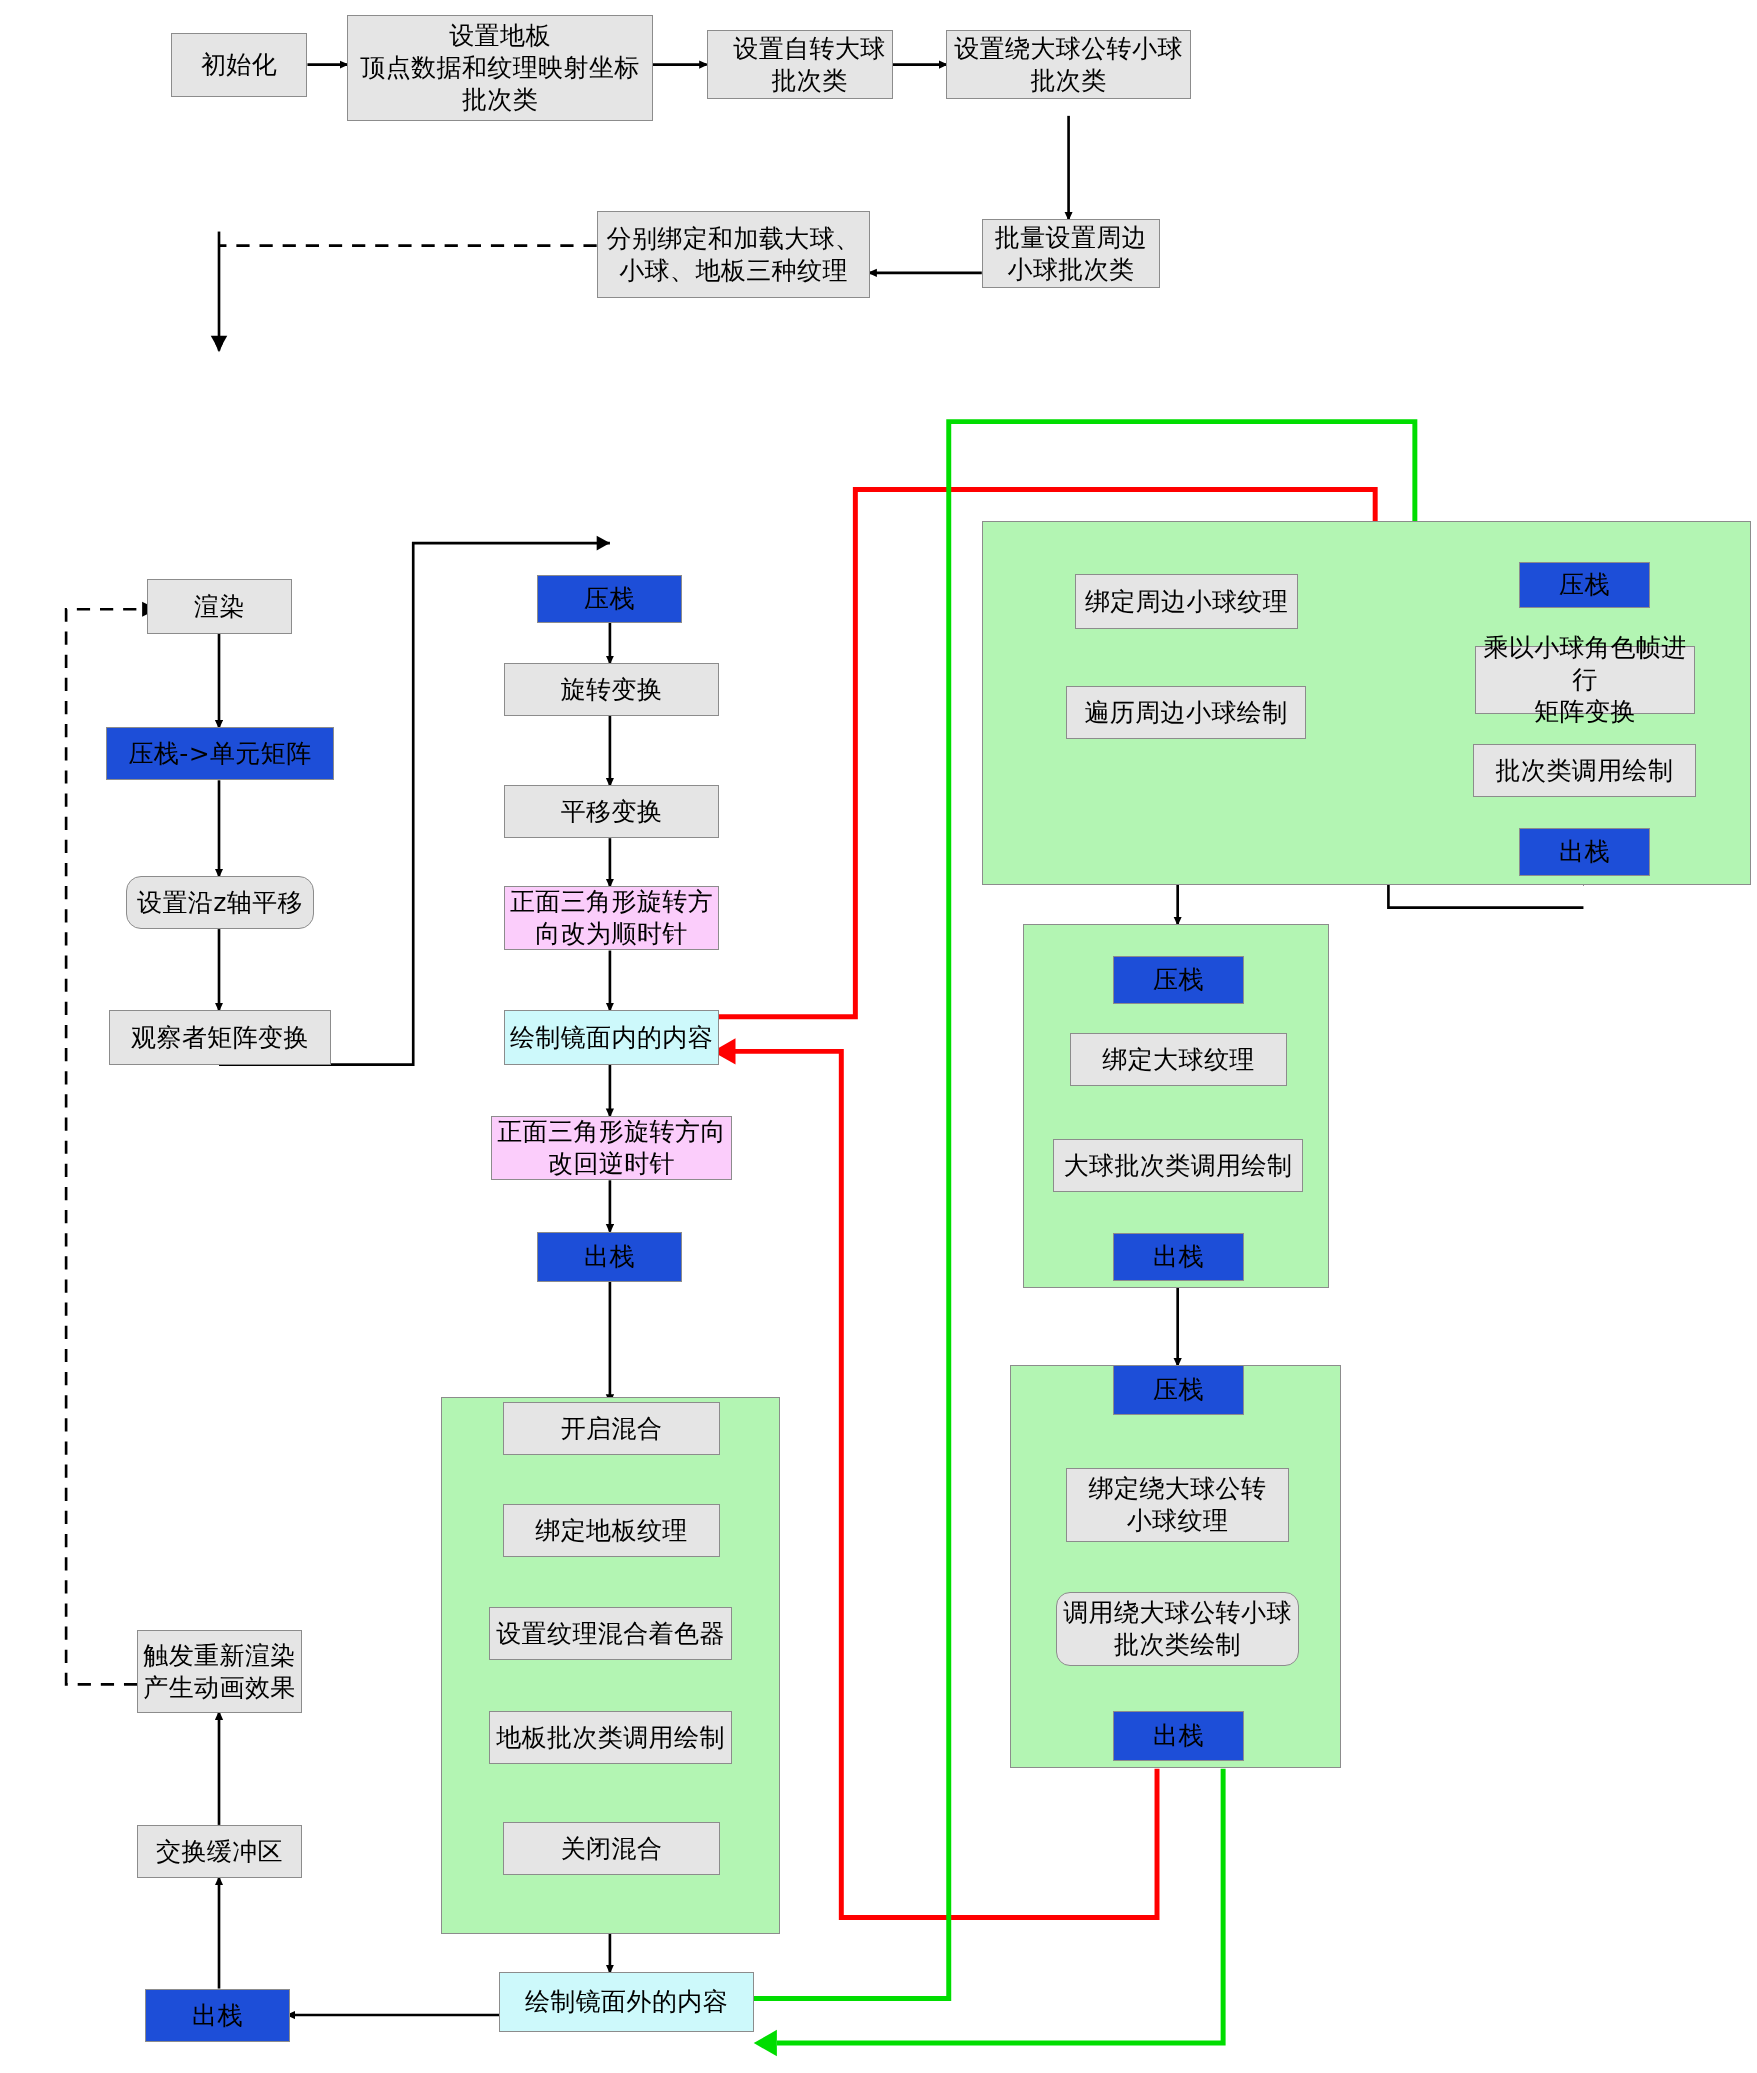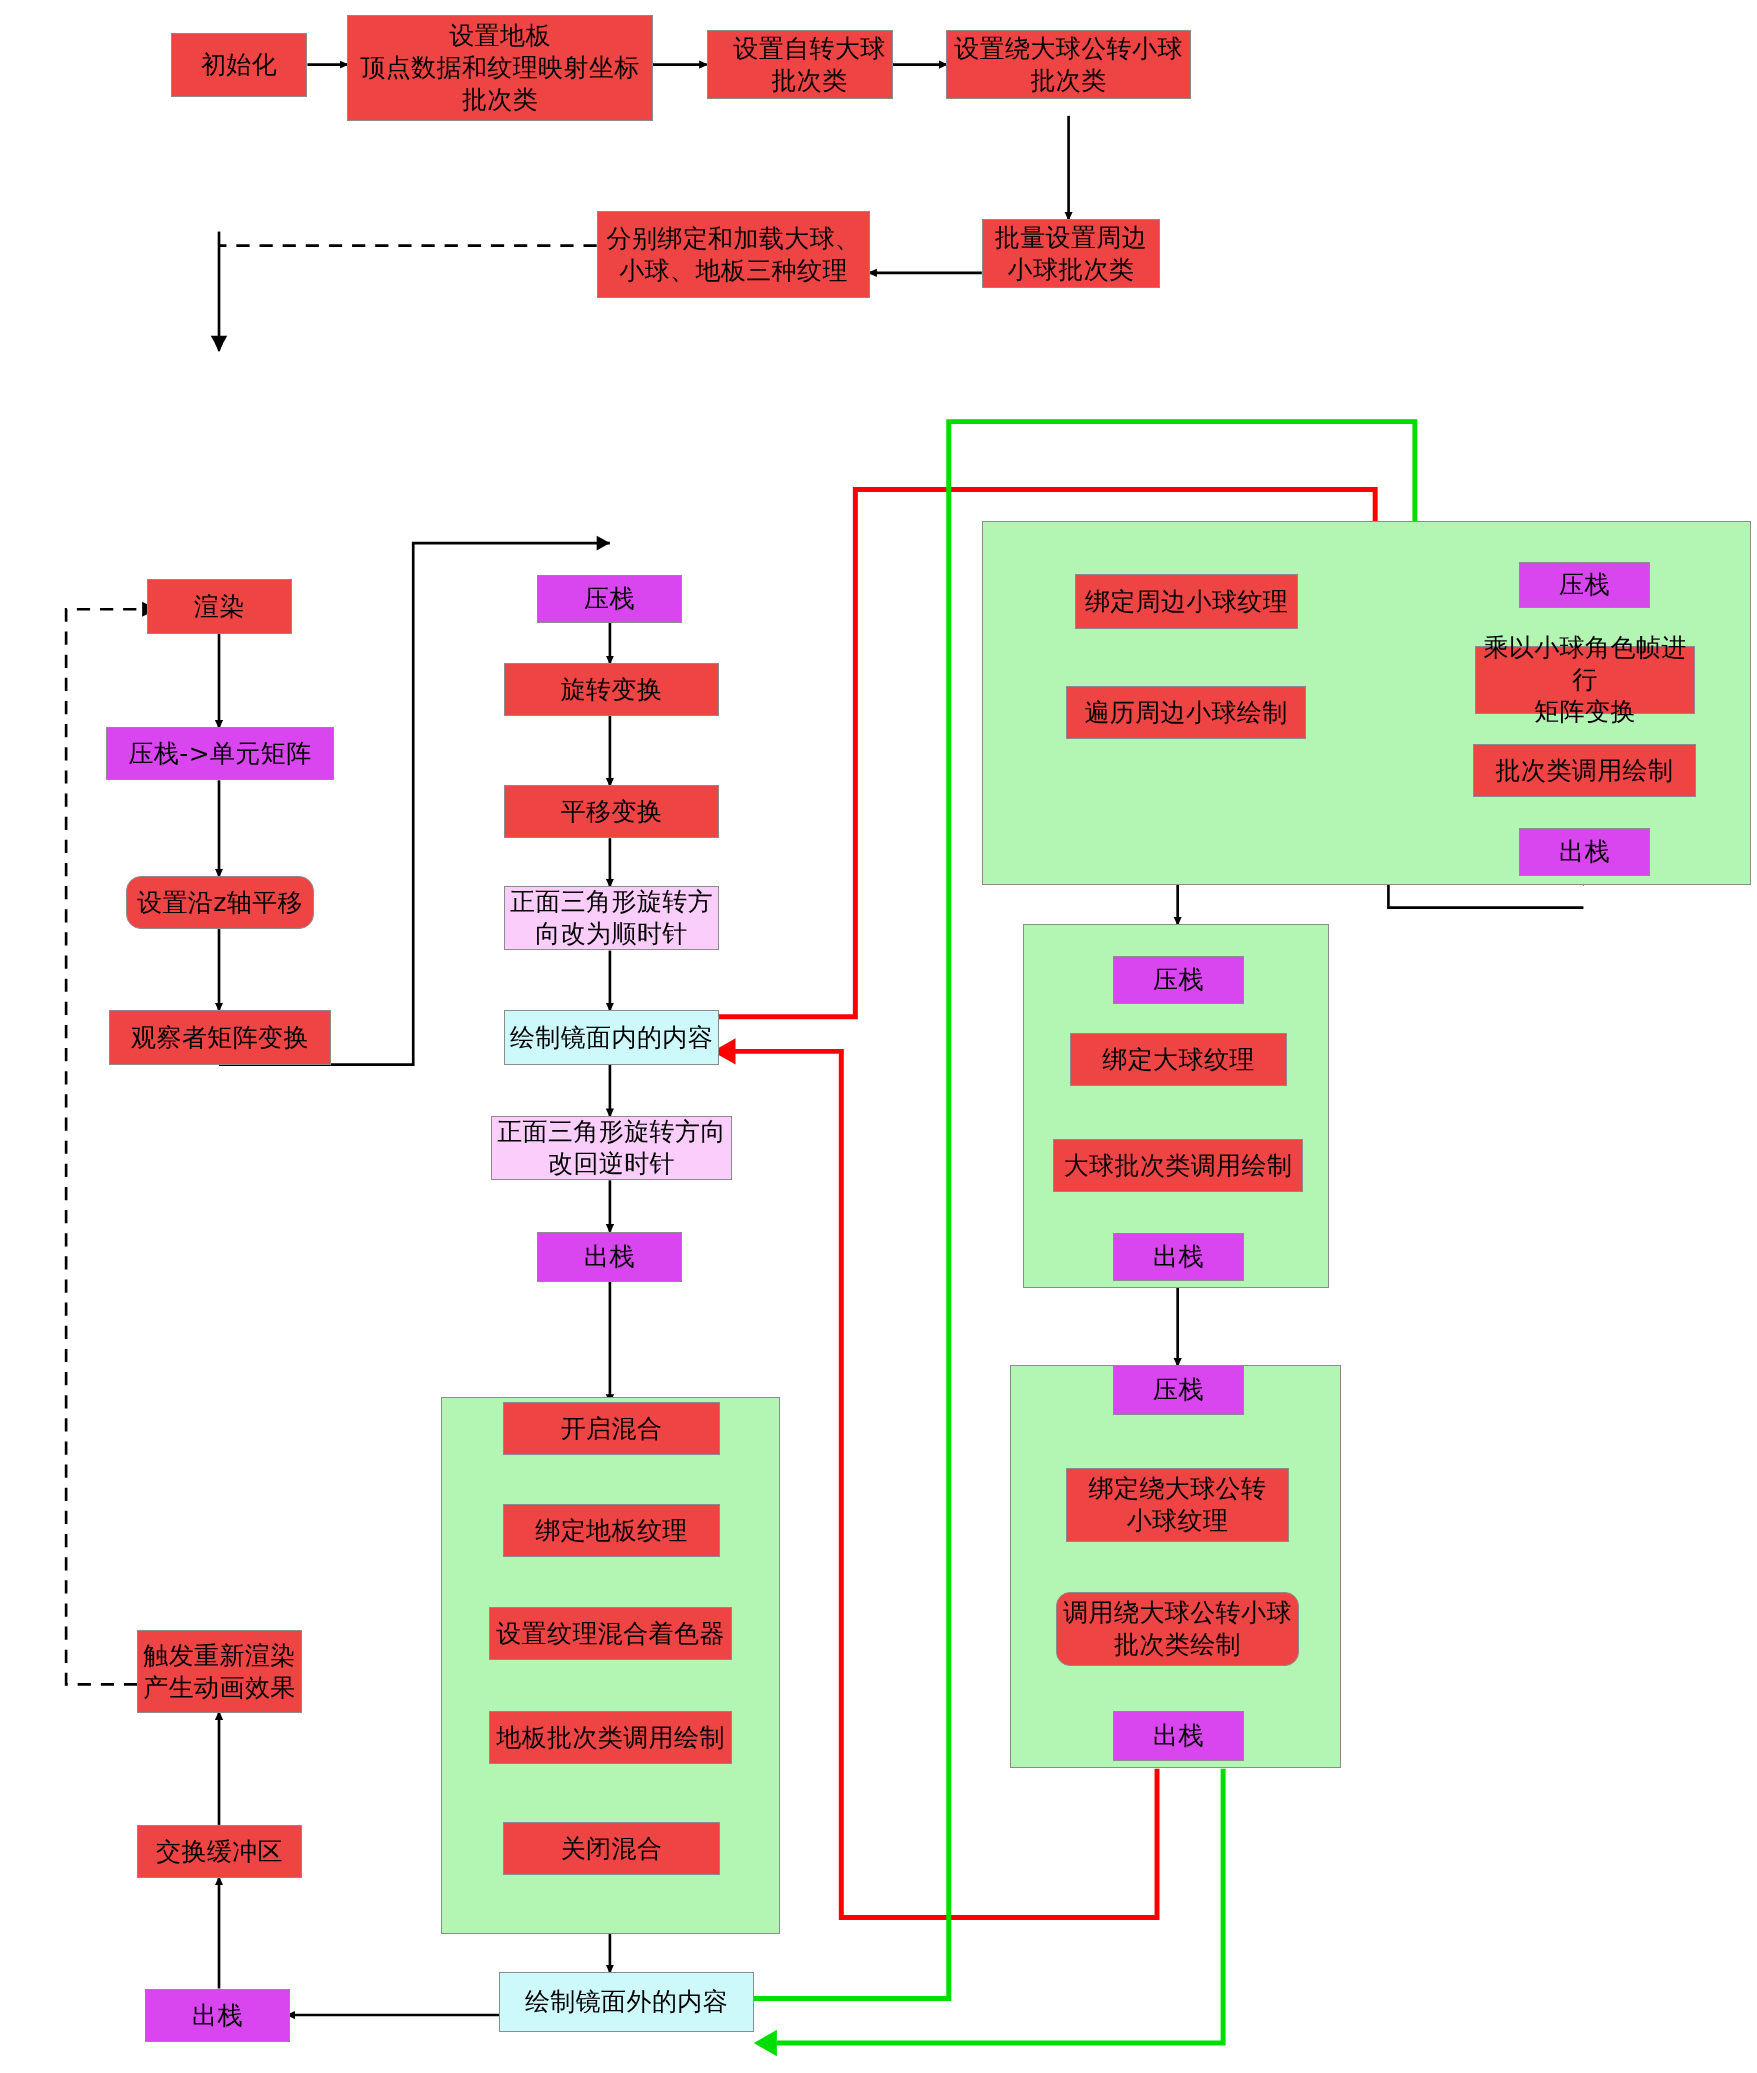--- a/index.html
+++ b/index.html
@@ -9,7 +9,7 @@
     position:absolute;
     box-sizing:border-box;
     border:1.7px solid #8c8c8c;
-    background:#ef4444;
+    background:#e5e5e5;
     display:flex;
     align-items:center;
     justify-content:center;

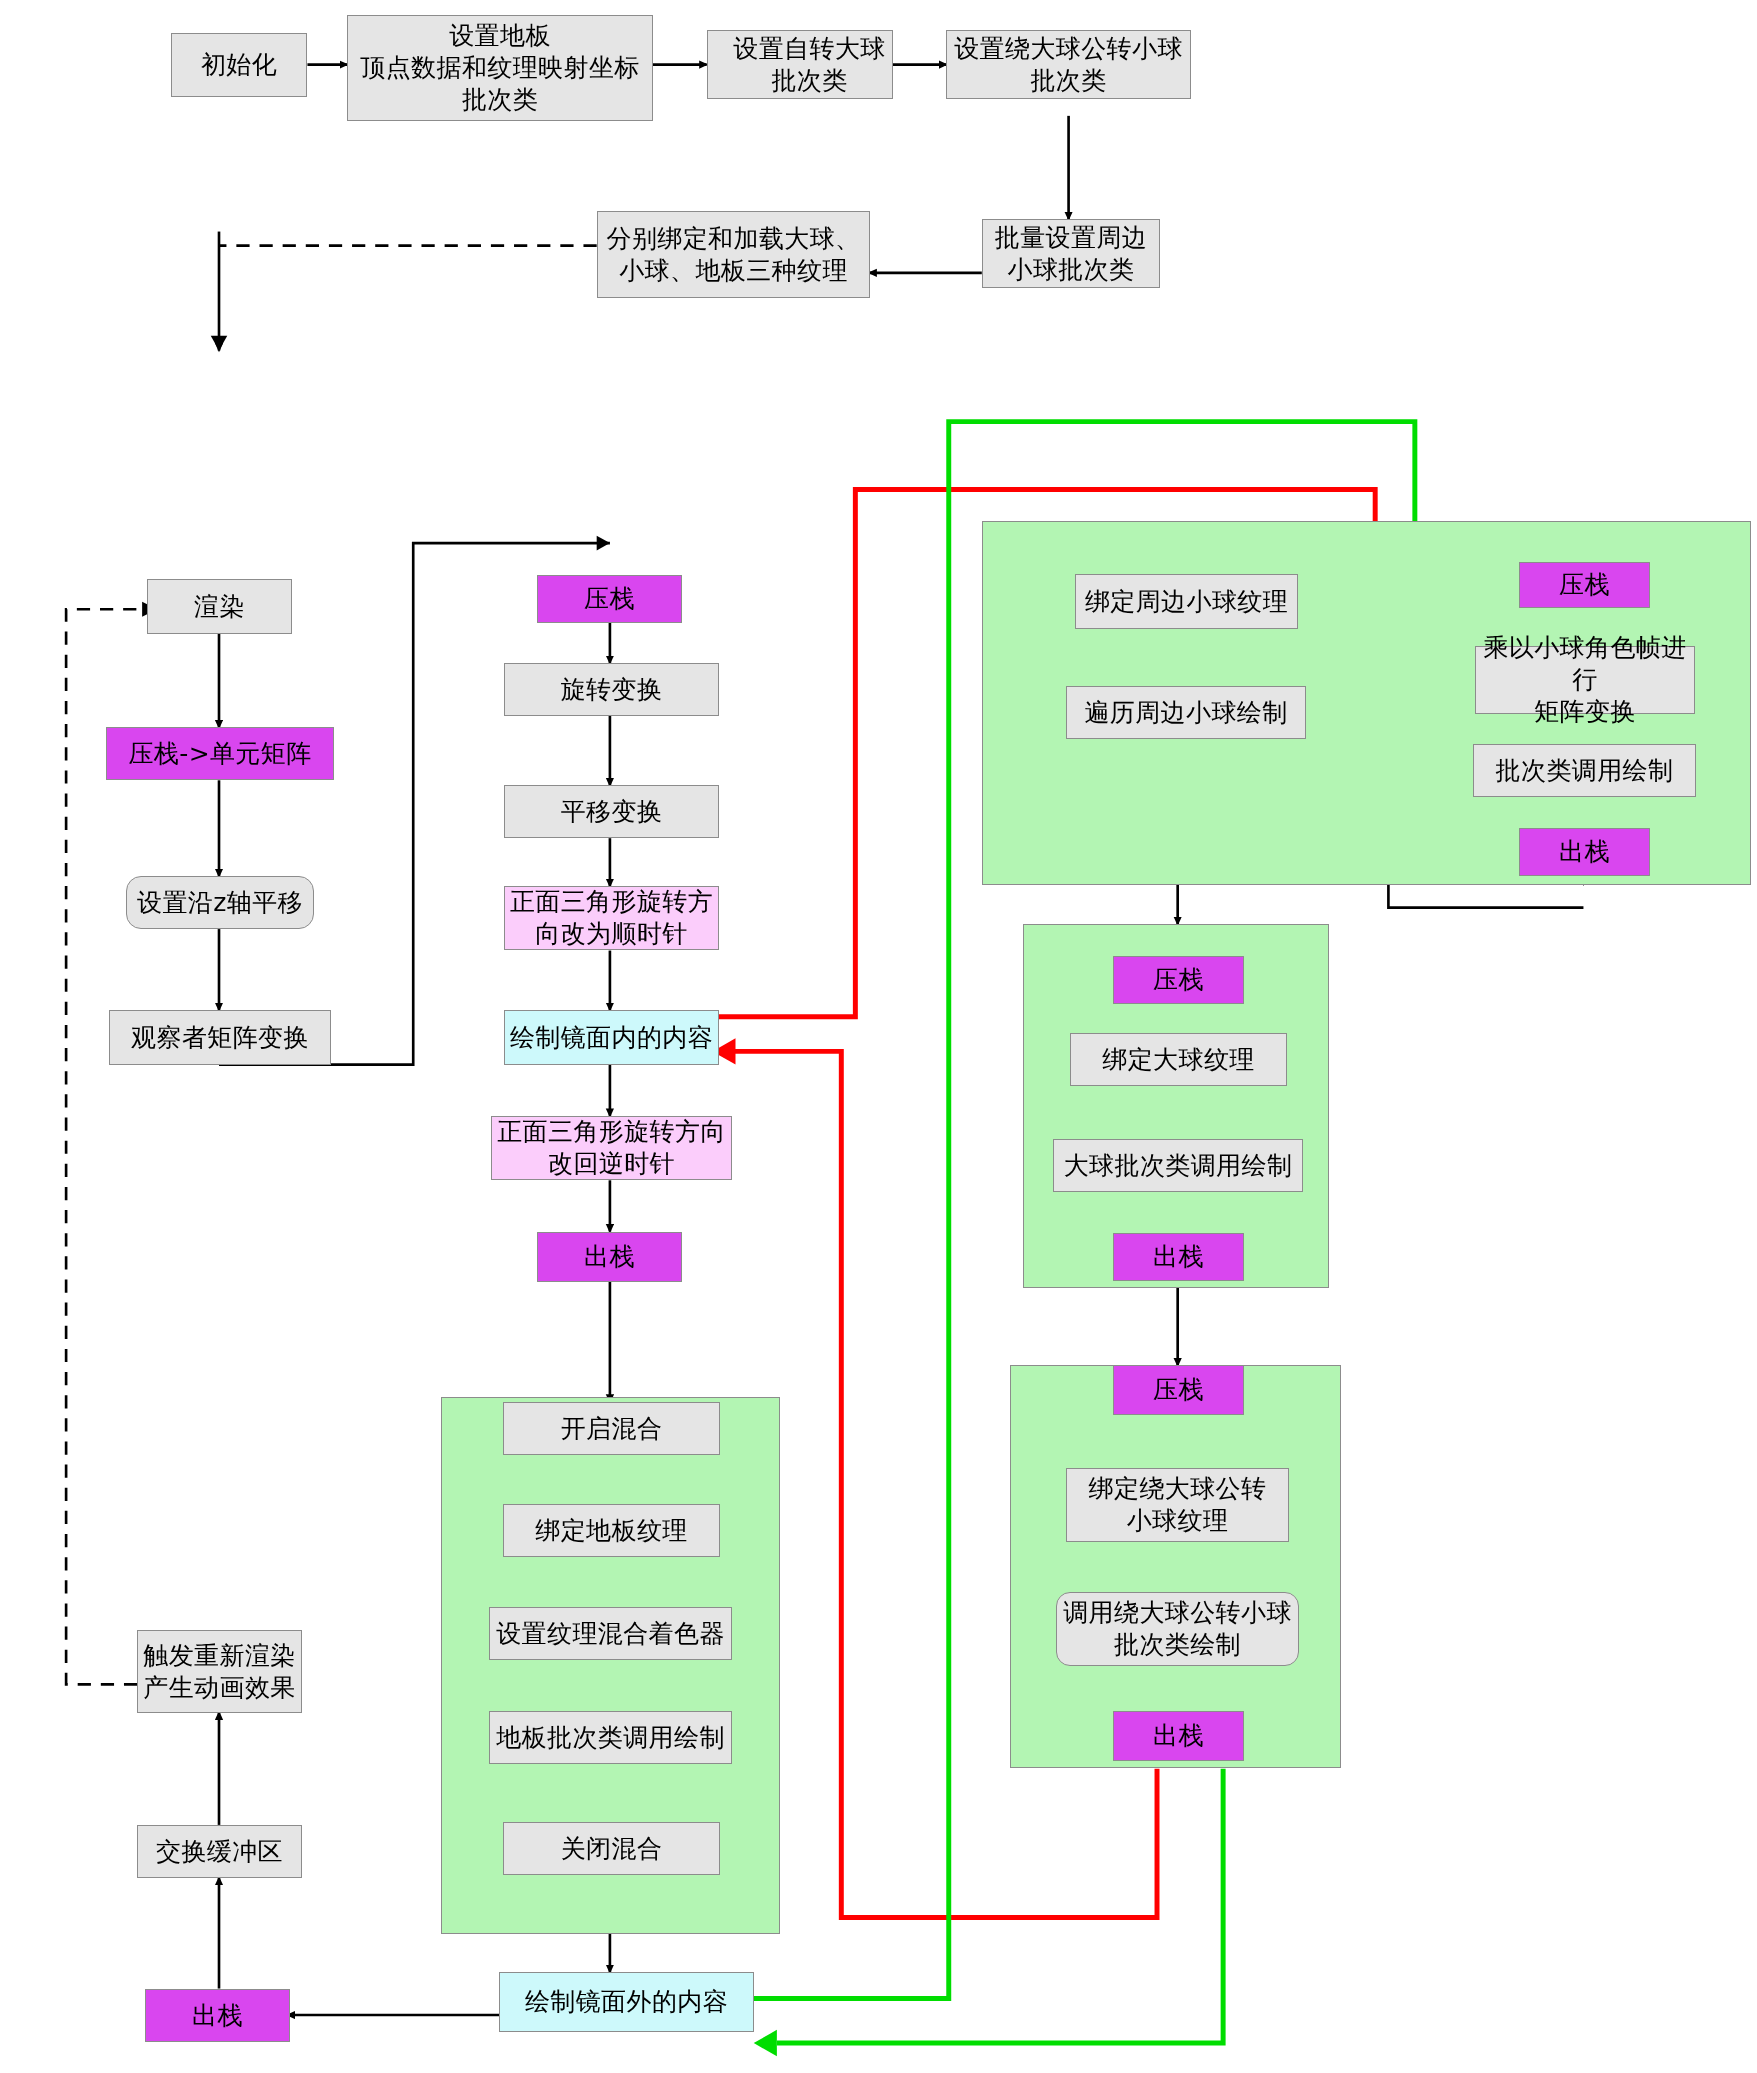--- a/index.html
+++ b/index.html
@@ -20,7 +20,7 @@
     white-space:pre-line;
     letter-spacing:0.4px;
   }
-  .node.yellow{background:#d946ef;}
+  .node.yellow{background:#1d4ed8;}
   .node.pink{background:#fbcdfb;}
   .node.cyan{background:#cdf9fb;}
   .group{

